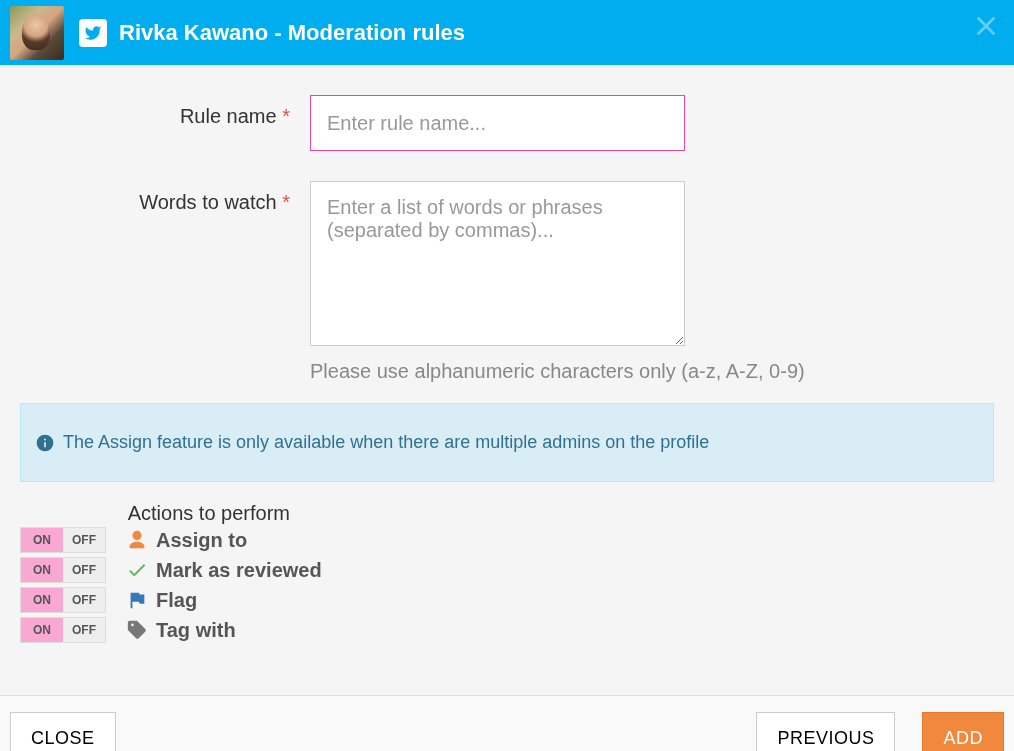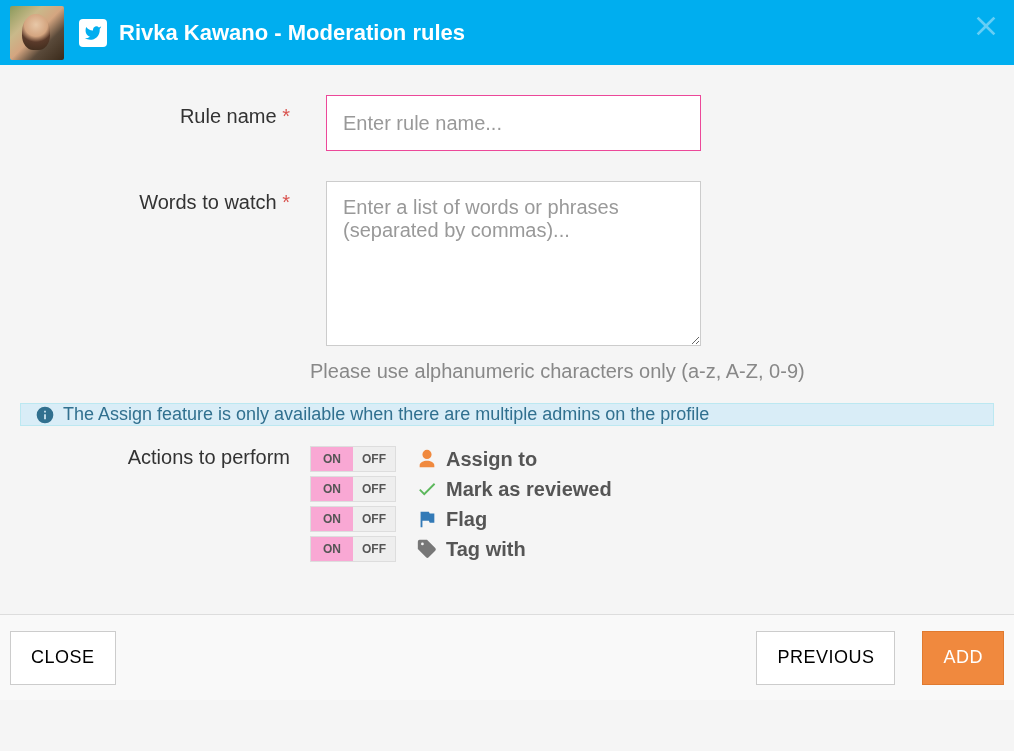--- a/index.html
+++ b/index.html
@@ -13,7 +13,7 @@
   .close-x { position: absolute; right: 12px; top: 10px; width: 32px; height: 32px; cursor: pointer; opacity: 0.4; }
   .close-x svg { width: 100%; height: 100%; fill: #fff; }
   .body { background: #f5f5f5; padding: 30px 20px 10px 20px; border-bottom: 1px solid #ddd; }
-  .form-row { display: flex; margin-bottom: 30px; gap: 16px; }
+  .form-row { display: flex; margin-bottom: 30px; }
   .form-label { width: 290px; text-align: right; padding-right: 20px; font-size: 20px; color: #333; padding-top: 10px; }
   .req { color: #d9534f; }
   .form-control { width: 375px; }

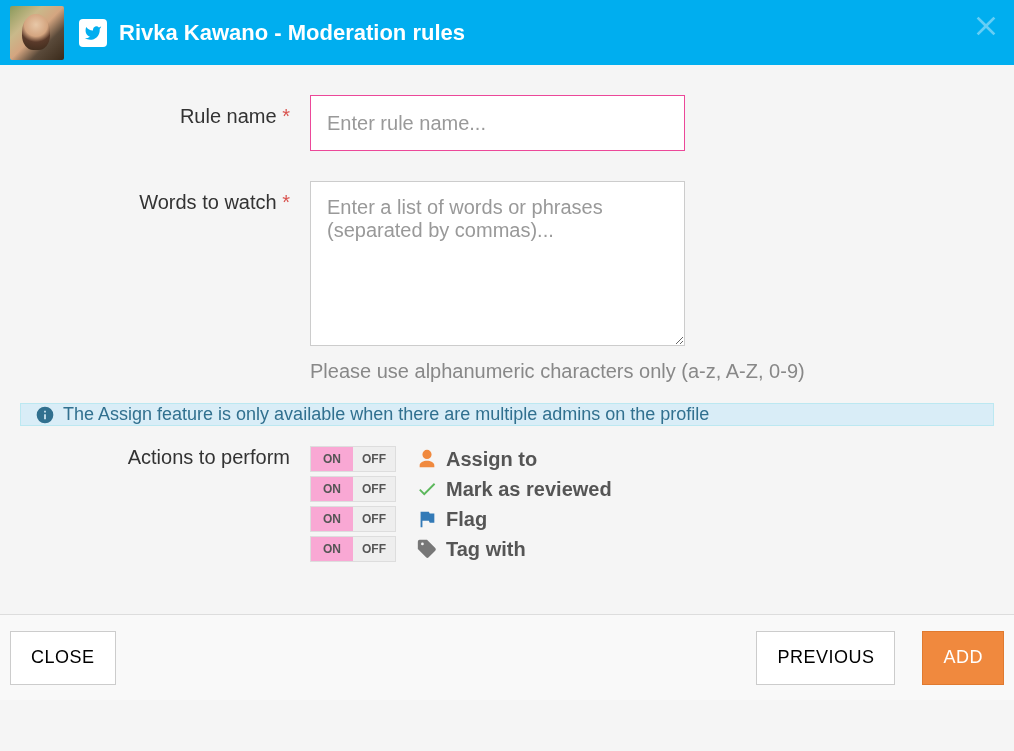--- a/index.html
+++ b/index.html
@@ -22,7 +22,7 @@
   .form-control input::placeholder, .form-control textarea::placeholder { color: #999; }
   .help-text { color: #888; font-size: 20px; margin-top: 10px; }
   .help-wide { margin-left: 290px; padding-left: 0; width: 680px; }
-  .info-bar { background: #d9edf7; border: 1px solid #bce8f1; color: #31708f; padding: 0 14px; font-size: 18px; display: flex; align-items: center; margin: 0 0 10px 0; }
+  .info-bar { background: #d9edf7; border: 1px solid #bce8f1; color: #31708f; padding: 28px 14px; font-size: 18px; display: flex; align-items: center; margin: 0 0 10px 0; }
   .info-bar svg { width: 20px; height: 20px; fill: #31708f; margin-right: 8px; flex-shrink: 0; }
   .actions-section { display: flex; padding-top: 8px; padding-bottom: 40px; }
   .actions-label { width: 290px; text-align: right; padding-right: 20px; font-size: 20px; color: #333; padding-top: 2px; }

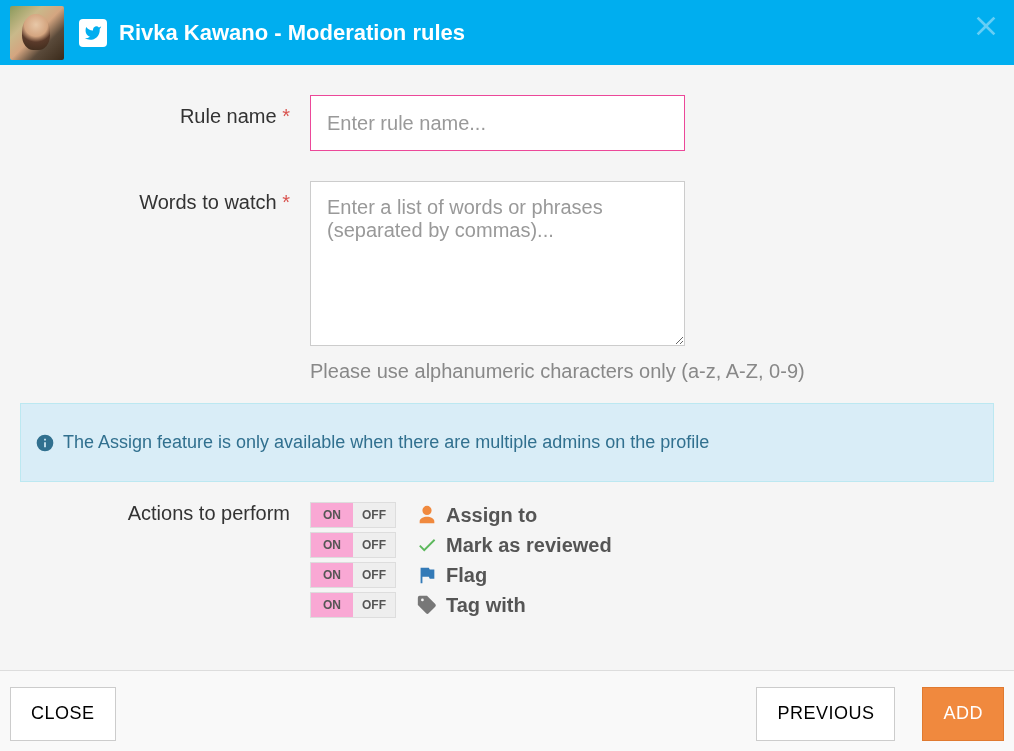--- a/index.html
+++ b/index.html
@@ -24,7 +24,7 @@
   .help-wide { margin-left: 290px; padding-left: 0; width: 680px; }
   .info-bar { background: #d9edf7; border: 1px solid #bce8f1; color: #31708f; padding: 28px 14px; font-size: 18px; display: flex; align-items: center; margin: 0 0 10px 0; }
   .info-bar svg { width: 20px; height: 20px; fill: #31708f; margin-right: 8px; flex-shrink: 0; }
-  .actions-section { display: flex; padding-top: 8px; padding-bottom: 40px; }
+  .actions-section { display: flex; padding-top: 8px; padding-bottom: 40px; flex-direction: column; }
   .actions-label { width: 290px; text-align: right; padding-right: 20px; font-size: 20px; color: #333; padding-top: 2px; }
   .actions-list { }
   .action-row { display: flex; align-items: center; height: 30px; }

